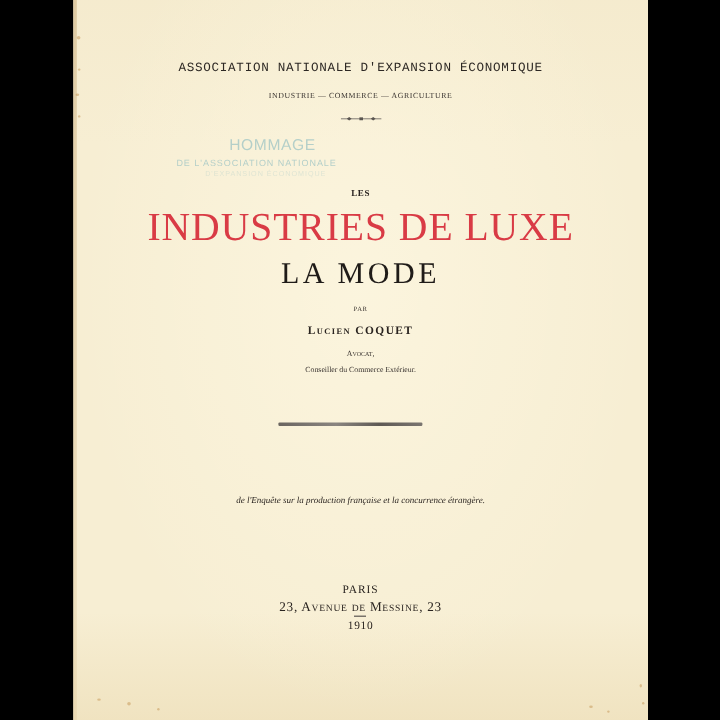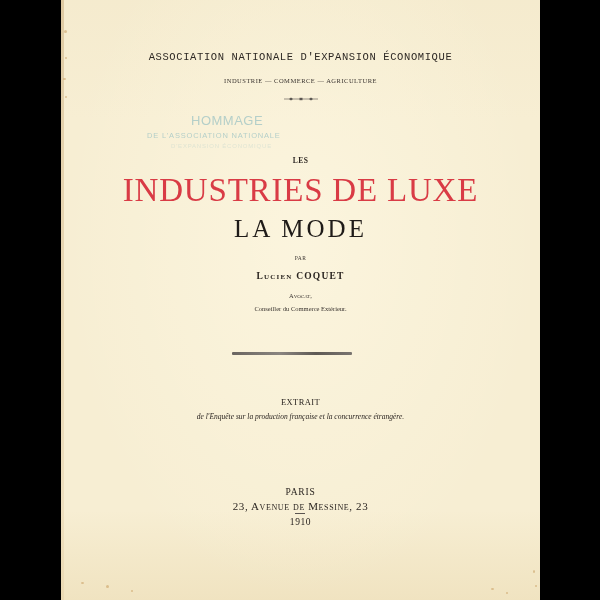--- a/index.html
+++ b/index.html
@@ -256,7 +256,6 @@
 
     <div class="rule"></div>
 
-    <div class="center-line extrait">EXTRAIT</div>
     <div class="center-line source">de l'Enquête sur la production française et la concurrence étrangère.</div>
 
     <div class="center-line city">PARIS</div>

